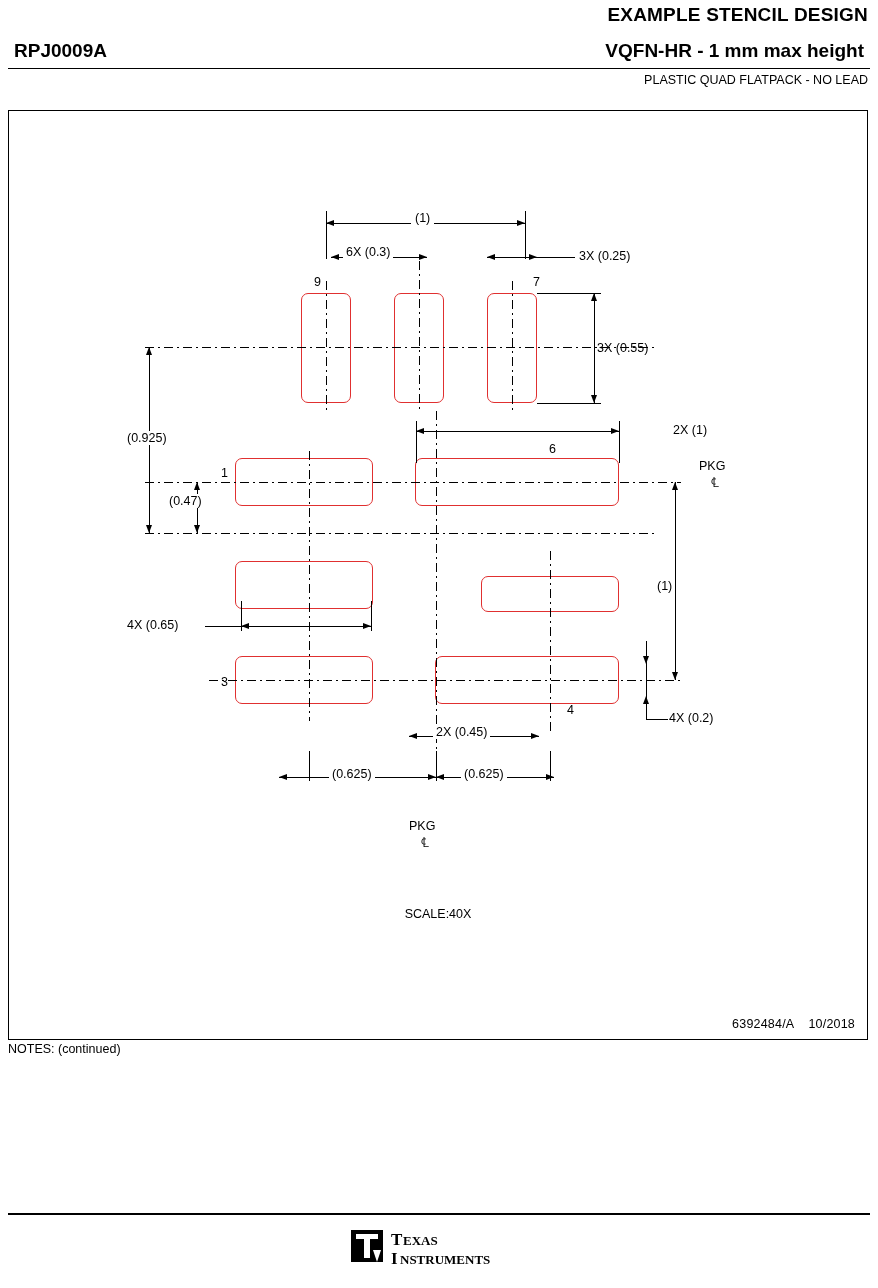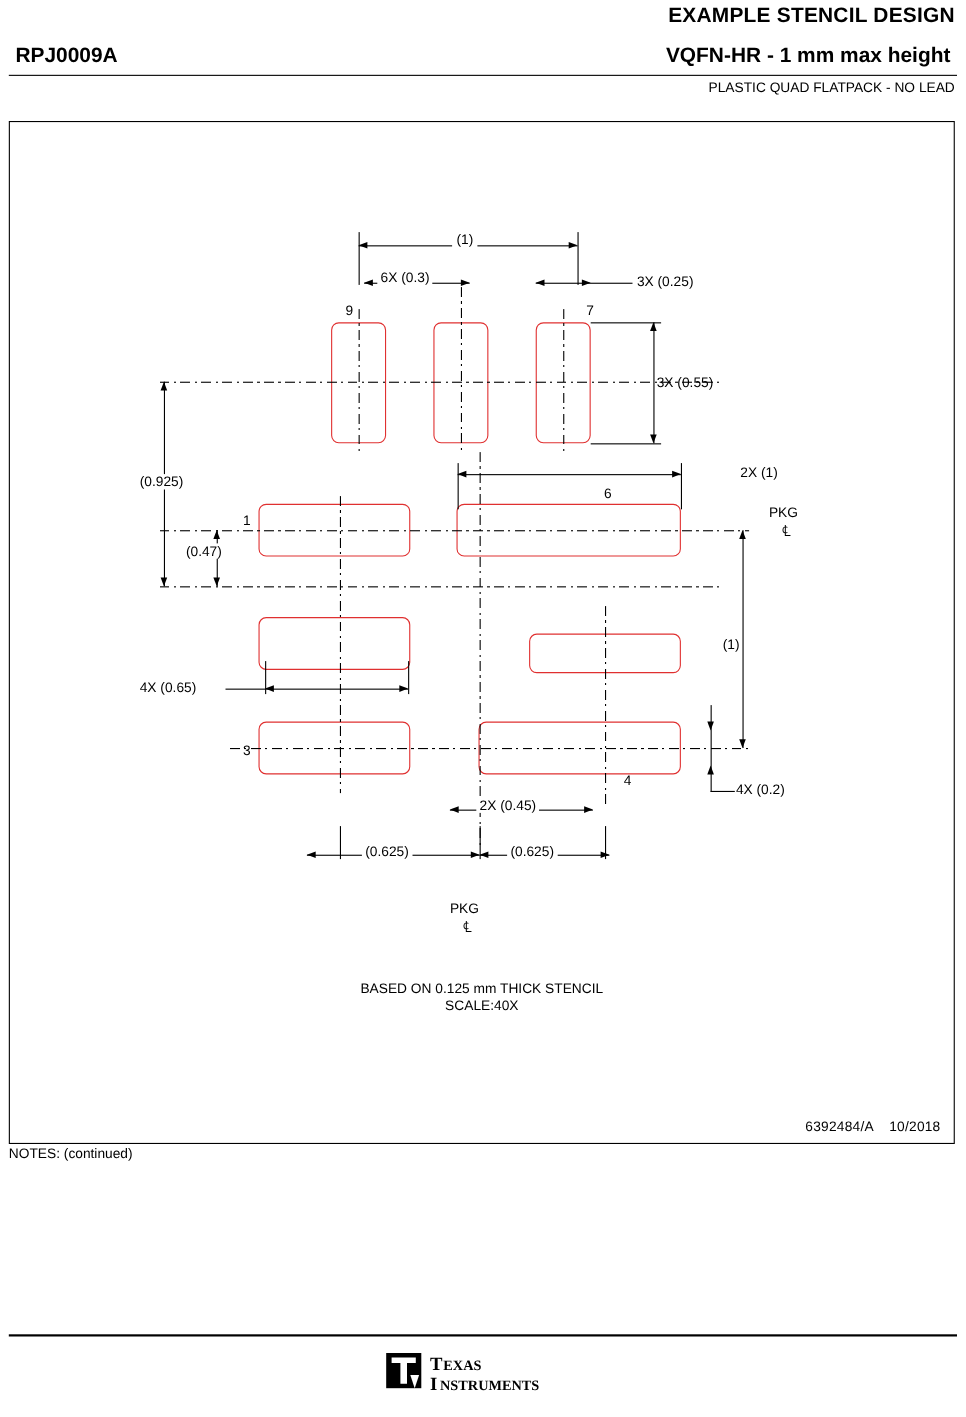--- a/index.html
+++ b/index.html
@@ -286,7 +286,6 @@
     <div class="lbl" style="left:400px; top:708px;">PKG</div>
     <div class="lbl cl-sym" style="left:412px; top:726px;">℄</div>
 
-    <div class="caption" style="top:781px;">BASED ON 0.125 mm THICK STENCIL</div>
     <div class="caption" style="top:796px;">SCALE:40X</div>
 
     <div class="docnum">

